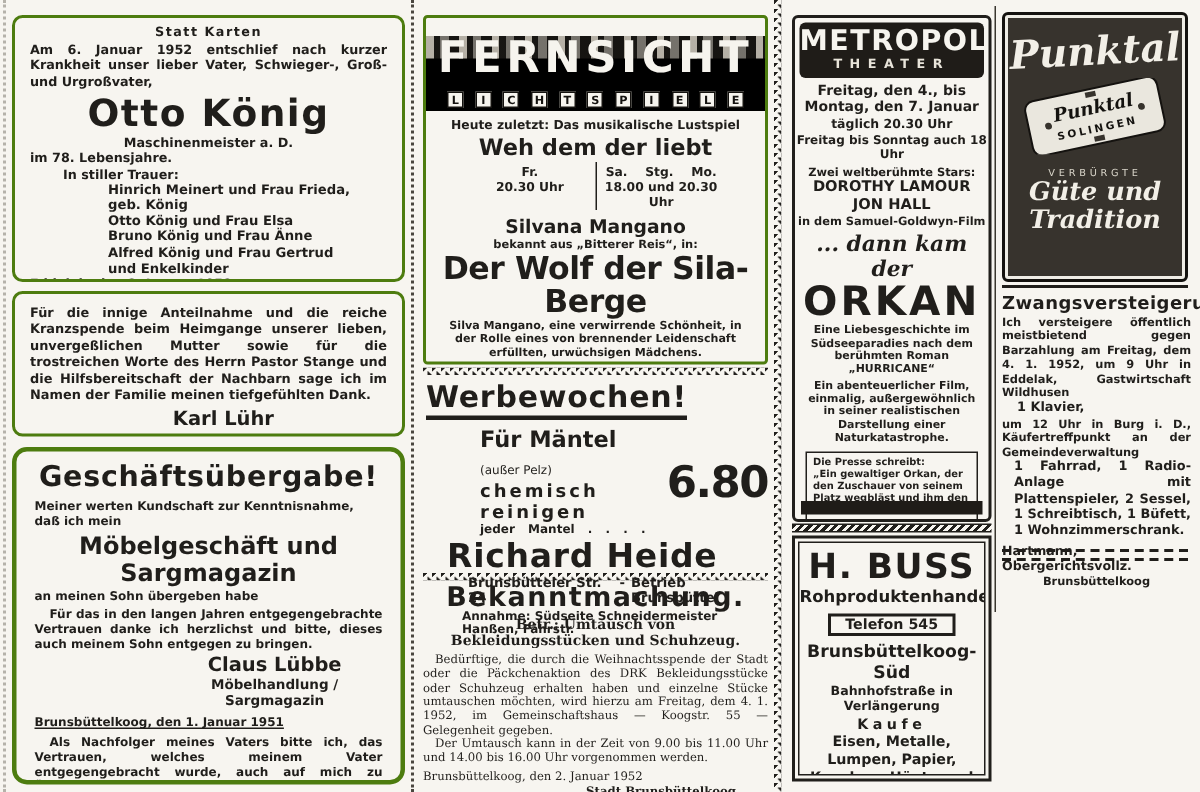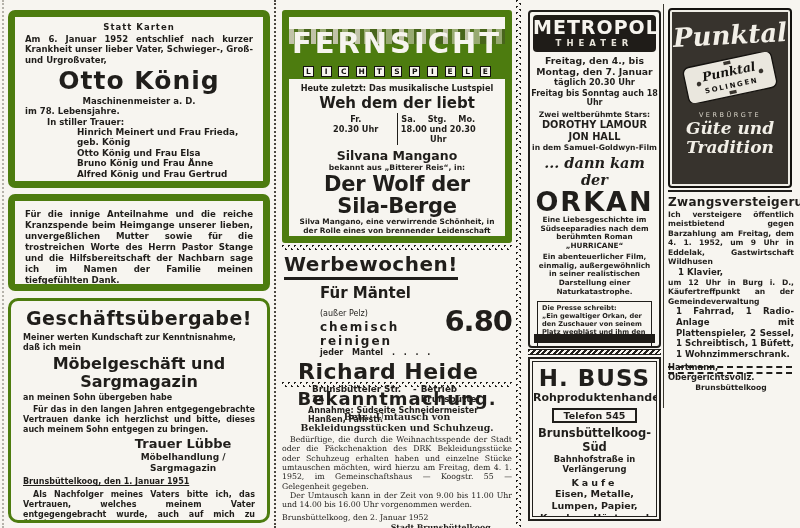--- a/index.html
+++ b/index.html
@@ -6,7 +6,7 @@
   body{background:#e8e6e0;font-family:"DejaVu Sans",sans-serif}
   #page{position:relative;width:800px;height:528px;background:#f7f5f0;color:#201e1b;overflow:hidden}
   .abs{position:absolute}
-  .box{border:7px solid #4d7c0f;border-radius:7px;background:#f7f5f0;overflow:hidden}
+  .box{border:2px solid #4d7c0f;border-radius:7px;background:#f7f5f0;overflow:hidden}
   .c{text-align:center}.j{text-align:justify}
   .edge{position:absolute;left:2px;top:0;bottom:0;border-left:2px dotted #8a867d;opacity:.6}
   .sep-dot{position:absolute;border-left:2px dotted #4a463f;top:0;bottom:0}

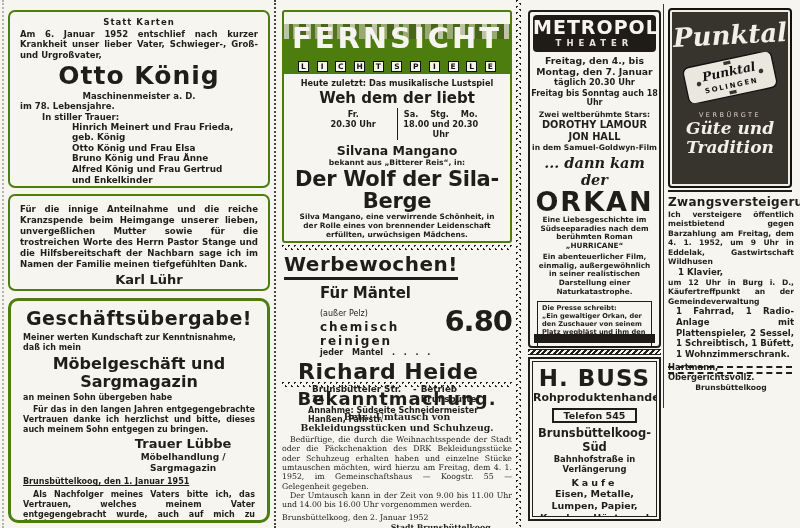--- a/index.html
+++ b/index.html
@@ -33,7 +33,7 @@
 
   
   .fern{left:282px;top:10px;width:230px;height:233px;border-radius:3px}
-  .fernhead{position:relative;height:50px;background:#4d7c0f}
+  .fernhead{position:relative;height:50px;background:#000000}
   .fernhead::before{content:"";position:absolute;left:0;right:0;top:0;height:15px;background:repeating-linear-gradient(90deg,rgba(213,207,195,.85) 0 5px,rgba(95,89,78,.25) 5px 9px,rgba(213,207,195,.55) 9px 15px,rgba(63,58,50,.35) 15px 22px)}
   .fern-name{position:relative;text-align:center;color:#f6f4ee;font-size:29px;font-weight:700;letter-spacing:3px;margin-top:12px;line-height:1}
   .fern-chips{position:absolute;left:14px;right:14px;bottom:2px;display:flex;justify-content:space-between}

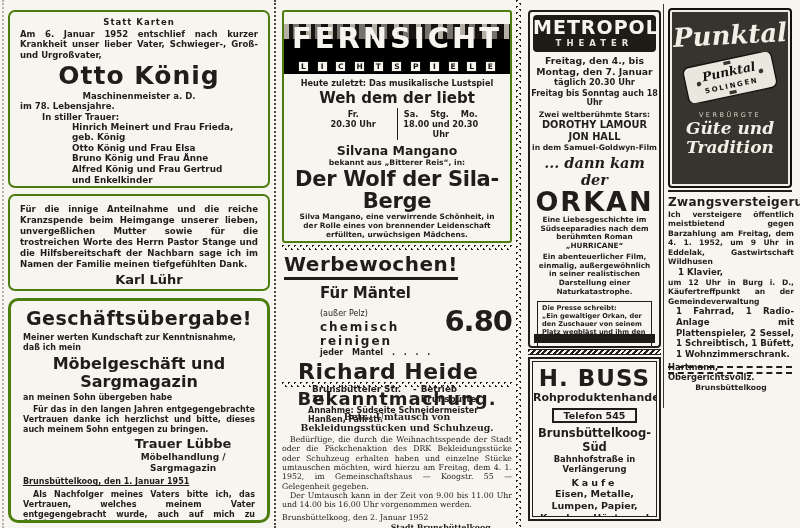--- a/index.html
+++ b/index.html
@@ -147,7 +147,7 @@
     <div class="c hand-biz">Möbelgeschäft und Sargmagazin</div>
     <div>an meinen Sohn übergeben habe</div>
     <div class="j hand-p">Für das in den langen Jahren entgegengebrachte Vertrauen danke ich herzlichst und bitte, dieses auch meinem Sohn entgegen zu bringen.</div>
-    <div class="hand-sig1">Trauer Lübbe</div>
+    <div class="hand-sig1">Claus Lübbe</div>
     <div class="hand-sig1s">Möbelhandlung / Sargmagazin</div>
     <div class="hand-date">Brunsbüttelkoog, den 1. Januar 1951</div>
     <div class="j hand-p">Als Nachfolger meines Vaters bitte ich, das Vertrauen, welches meinem Vater entgegengebracht wurde, auch auf mich zu übertragen.</div>

